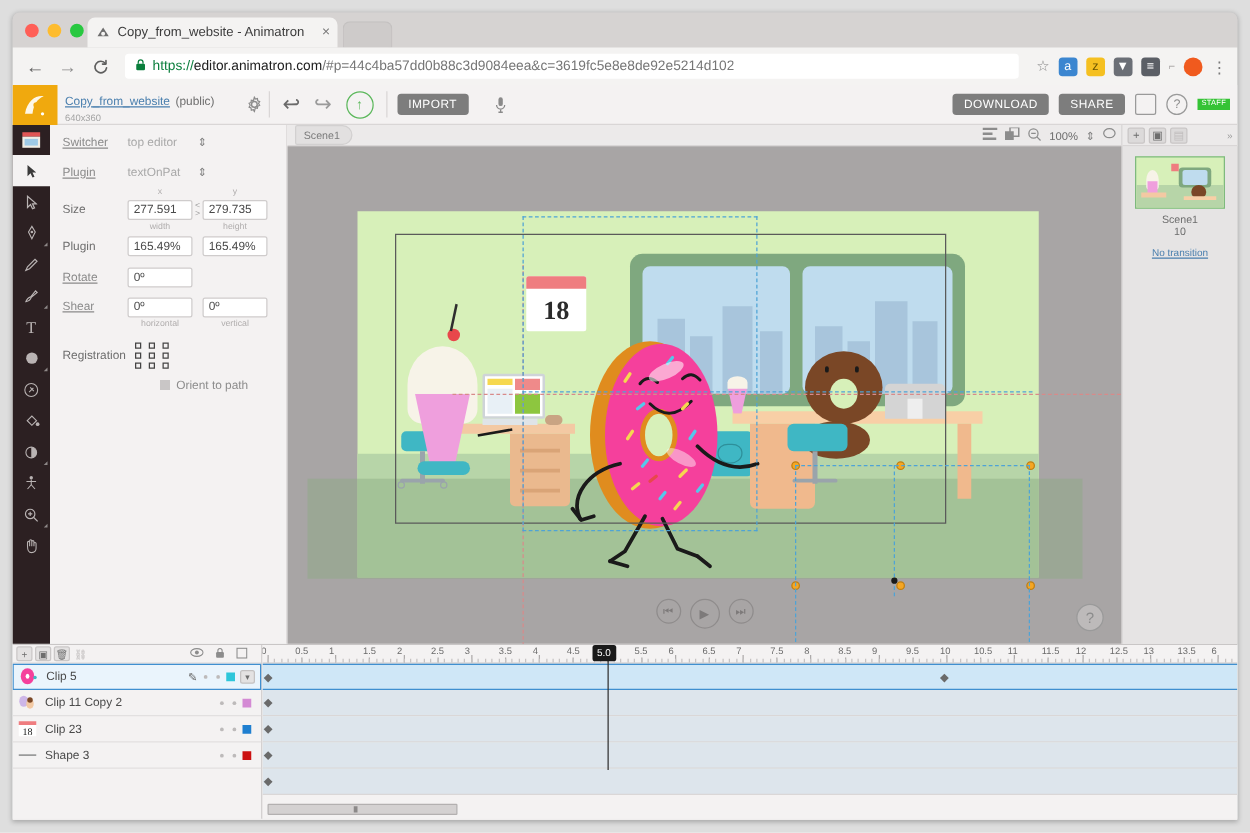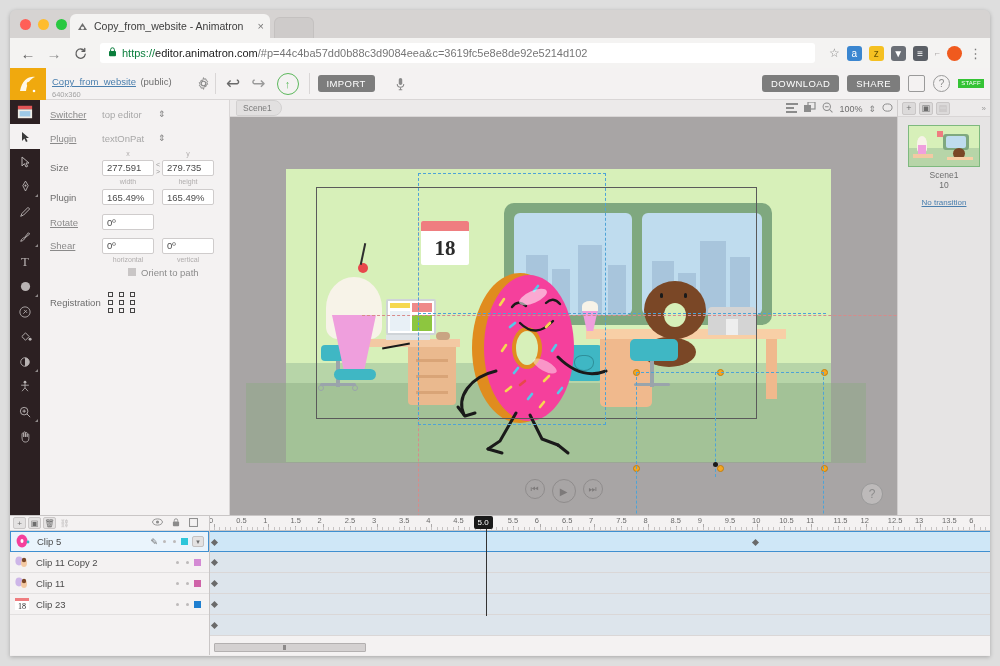--- a/index.html
+++ b/index.html
@@ -412,10 +412,6 @@
           <span style="width:8px;"></span>
           <span class="sub" style="width:52px;">vertical</span>
         </div>
-        <div class="prow" style="height:18px;padding-left:88px;">
-          <span class="chk"></span>
-          <span style="font-size:9.5px;color:#8c8c8c;">Orient to path</span>
-        </div>
         <div class="prow" style="height:30px;margin-top:6px;">
           <span class="plabel" style="width:58px;">Registration</span>
           <span class="reg-grid">
@@ -429,6 +425,10 @@
               <i class="rg"></i>
               <i class="rg"></i>
           </span>
+        </div>
+        <div class="prow" style="height:18px;padding-left:88px;">
+          <span class="chk"></span>
+          <span style="font-size:9.5px;color:#8c8c8c;">Orient to path</span>
         </div>
       </div>
 

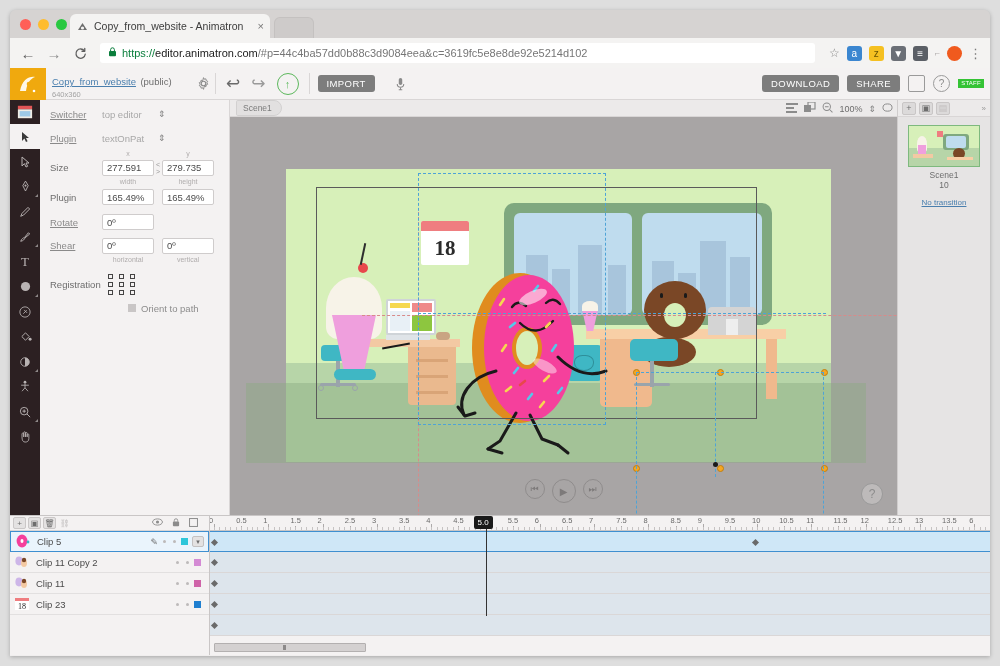--- a/index.html
+++ b/index.html
@@ -696,19 +696,6 @@
                 <i class="ldot"></i>
               </span>
               <span class="lcolor" style="background:#d48ad4"></span>
-            </div>
-            <div class="layer">
-              <span class="lthumb"><svg width="16" height="14" viewBox="0 0 16 14">
-                  <ellipse cx="5" cy="6" rx="3.6" ry="4.4" fill="#cdb6e8"></ellipse>
-                  <ellipse cx="10" cy="8" rx="3" ry="4" fill="#f3c9a3"></ellipse>
-                  <circle cx="10" cy="5" r="2.2" fill="#7a4726"></circle>
-                </svg></span>
-              <span class="lname">Clip 11</span>
-              <span class="ldots">
-                <i class="ldot"></i>
-                <i class="ldot"></i>
-              </span>
-              <span class="lcolor" style="background:#cf63a8"></span>
             </div>
             <div class="layer">
               <span class="lthumb"><svg width="16" height="14" viewBox="0 0 16 14">

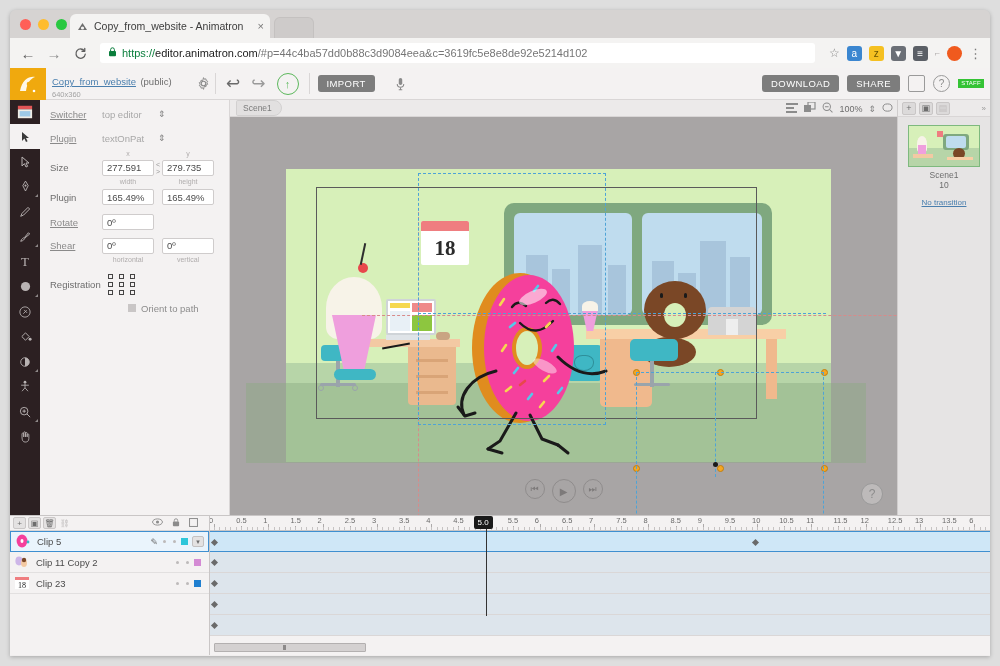--- a/index.html
+++ b/index.html
@@ -709,6 +709,17 @@
                 <i class="ldot"></i>
               </span>
               <span class="lcolor" style="background:#1f7fd0"></span>
+            </div>
+            <div class="layer">
+              <span class="lthumb"><svg width="16" height="14" viewBox="0 0 16 14">
+                  <line x1="1" y1="7" x2="15" y2="7" stroke="#9a9a9a" stroke-width="1.4"></line>
+                </svg></span>
+              <span class="lname">Shape 3</span>
+              <span class="ldots">
+                <i class="ldot"></i>
+                <i class="ldot"></i>
+              </span>
+              <span class="lcolor" style="background:#cc1111"></span>
             </div>
           </div>
       </div>

